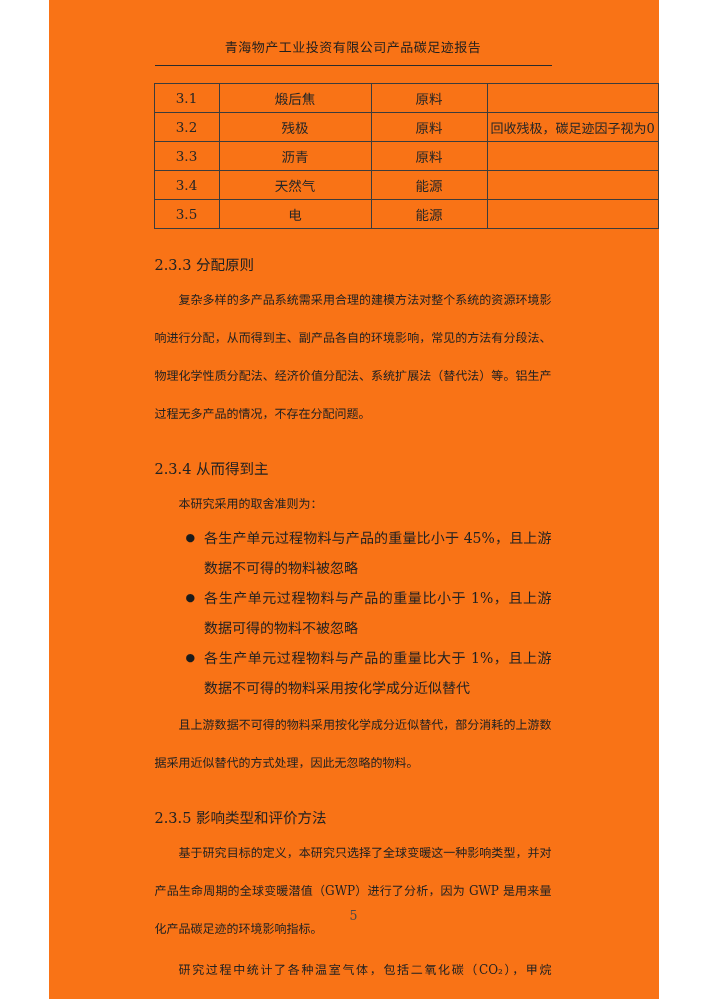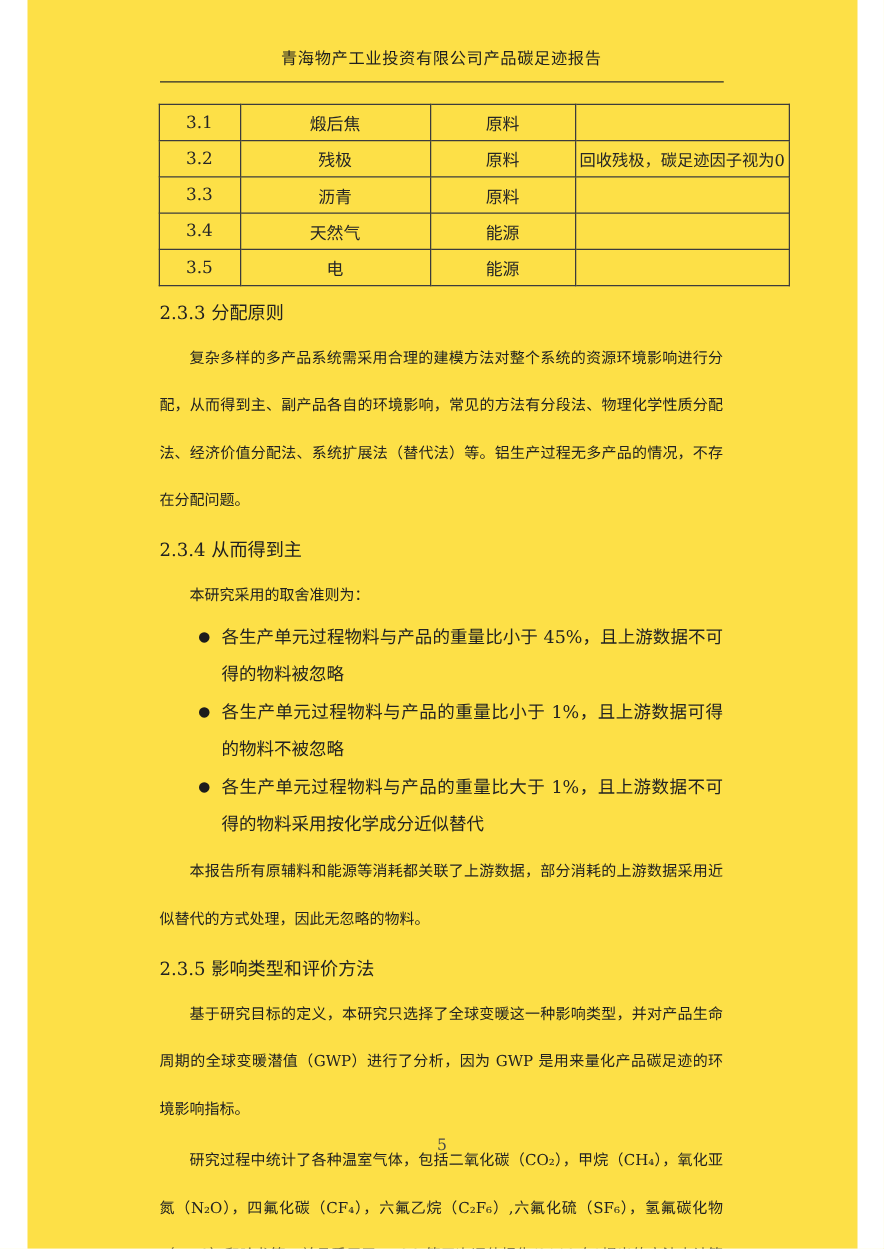--- a/index.html
+++ b/index.html
@@ -9,10 +9,10 @@
   }
   .page {
     position: relative;
-    width: 664px;
+    width: 610px;
     height: 999px;
     margin: 0 auto;
-    background: #fde047;
+    background: #f97316;
     box-sizing: border-box;
     padding: 38px 107px 0 106px;
     font-family: "DejaVu Serif", "Liberation Serif", serif;

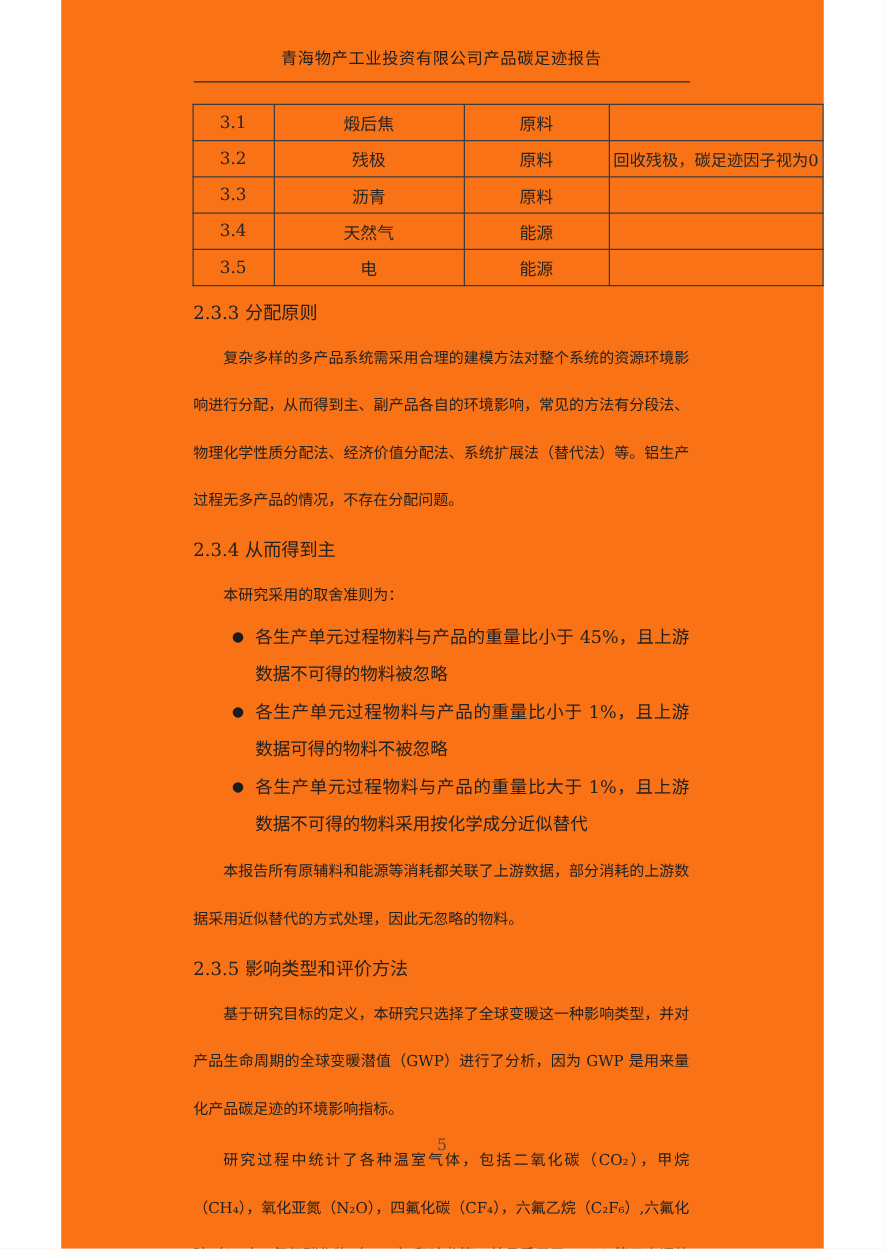--- a/index.html
+++ b/index.html
@@ -58,7 +58,7 @@
     font-size: 14.5px;
     font-weight: normal;
     line-height: 26px;
-    margin: 9px 0 1px 0;
+    margin: 23px 0 1px 0;
     color: #222222;
   }
   .para {

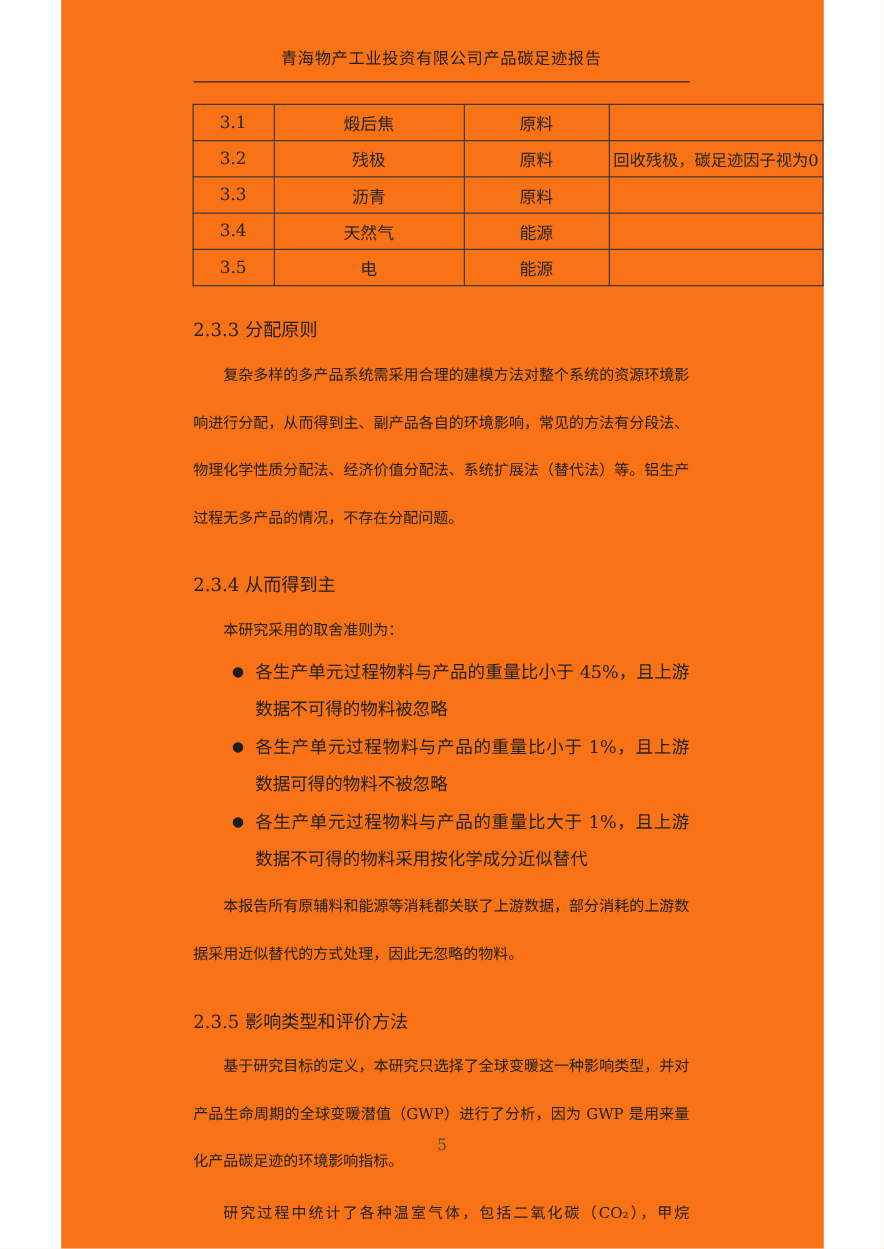--- a/index.html
+++ b/index.html
@@ -171,7 +171,7 @@
     </div>
   </div>
 
-  <p class="para">本报告所有原辅料和能源等消耗都关联了上游数据，部分消耗的上游数据采用近似替代的方式处理，因此无忽略的物料。</p>
+  <p class="para">且上游数据不可得的物料采用按化学成分近似替代，部分消耗的上游数据采用近似替代的方式处理，因此无忽略的物料。</p>
 
   <div class="sec-heading">2.3.5 影响类型和评价方法</div>
   <p class="para">基于研究目标的定义，本研究只选择了全球变暖这一种影响类型，并对产品生命周期的全球变暖潜值（GWP）进行了分析，因为 GWP 是用来量化产品碳足迹的环境影响指标。</p>

